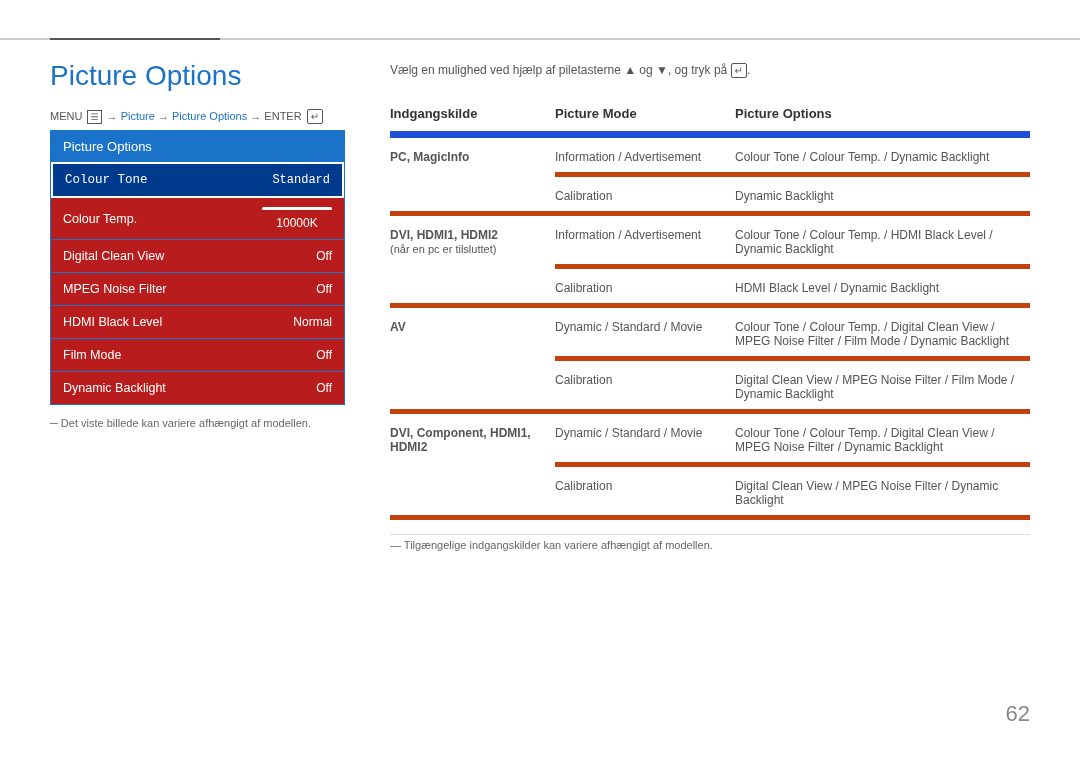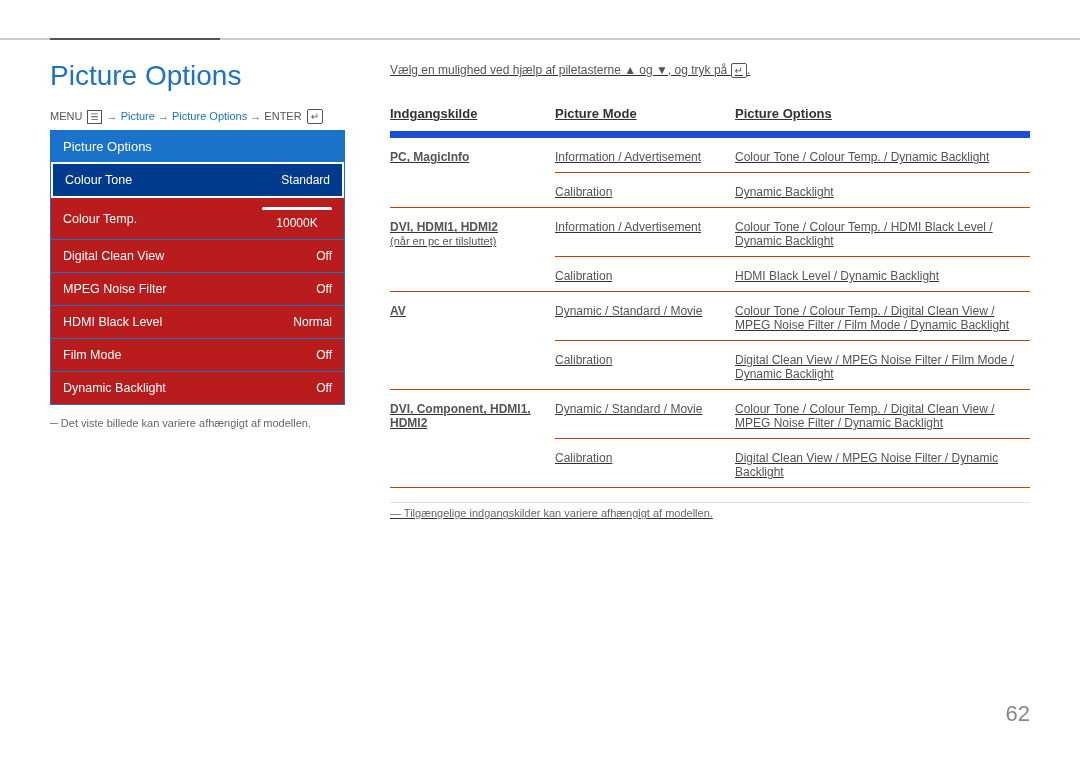--- a/index.html
+++ b/index.html
@@ -121,7 +121,6 @@
       top: 60px;
       left: 390px;
       right: 50px;
-      text-decoration: underline;
     }
 
     .instruction-text {

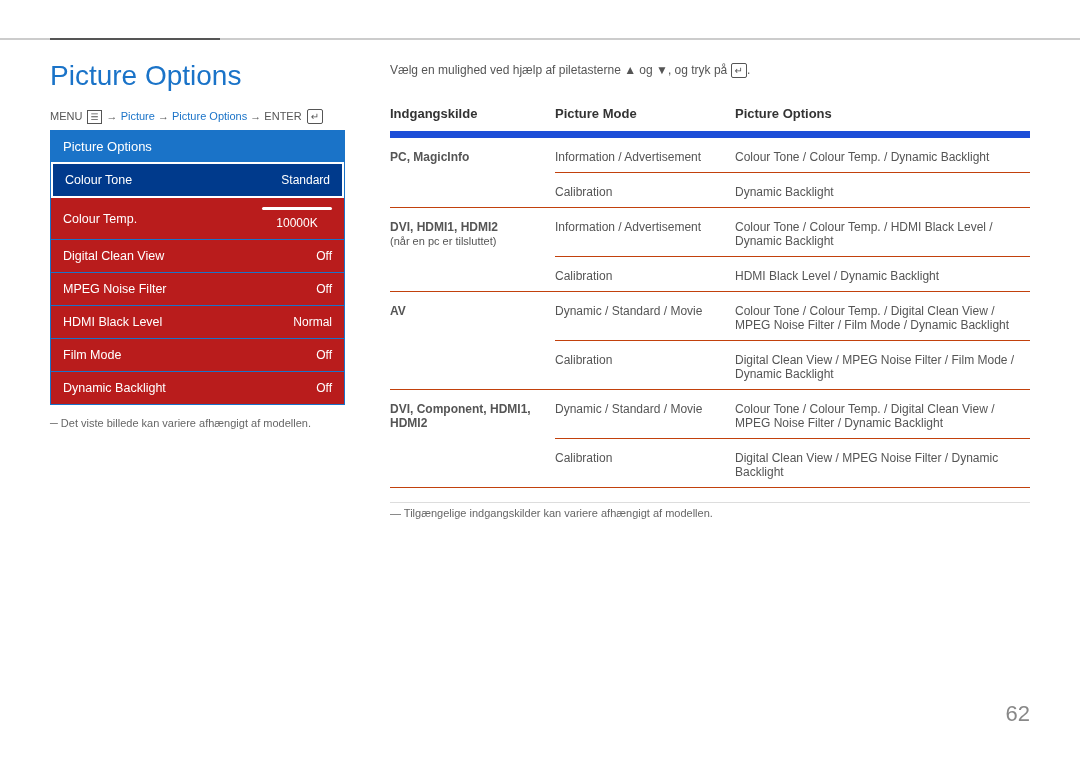--- a/index.html
+++ b/index.html
@@ -153,7 +153,7 @@
       padding: 12px 8px 8px 0;
       font-size: 12px;
       color: #555;
-      border-bottom: 1px solid #c2410c;
+      border-bottom: 5px solid #c2410c;
     }
 
     .col-source { width: 165px; }

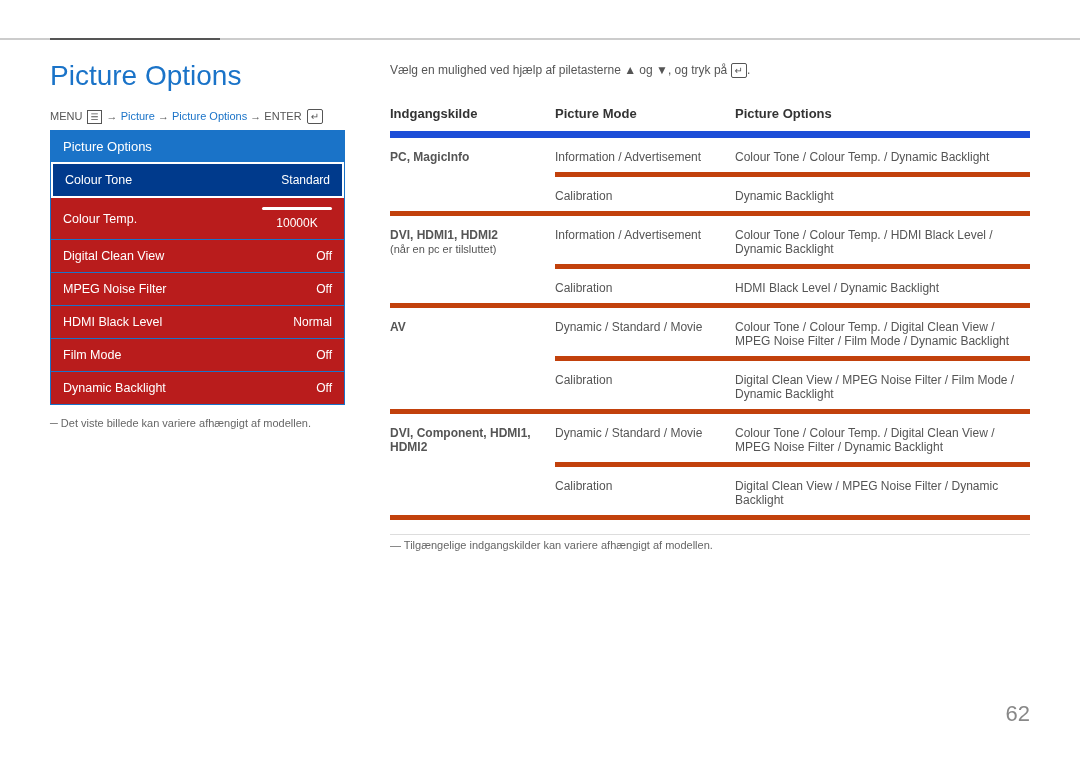--- a/index.html
+++ b/index.html
@@ -88,6 +88,7 @@
     .menu-item.selected {
       background: #003a8c;
       border: 2px solid #fff;
+      font-family: Liberation Mono, monospace;
     }
 
     .menu-item .value { color: #fff; font-size: 12px; }

